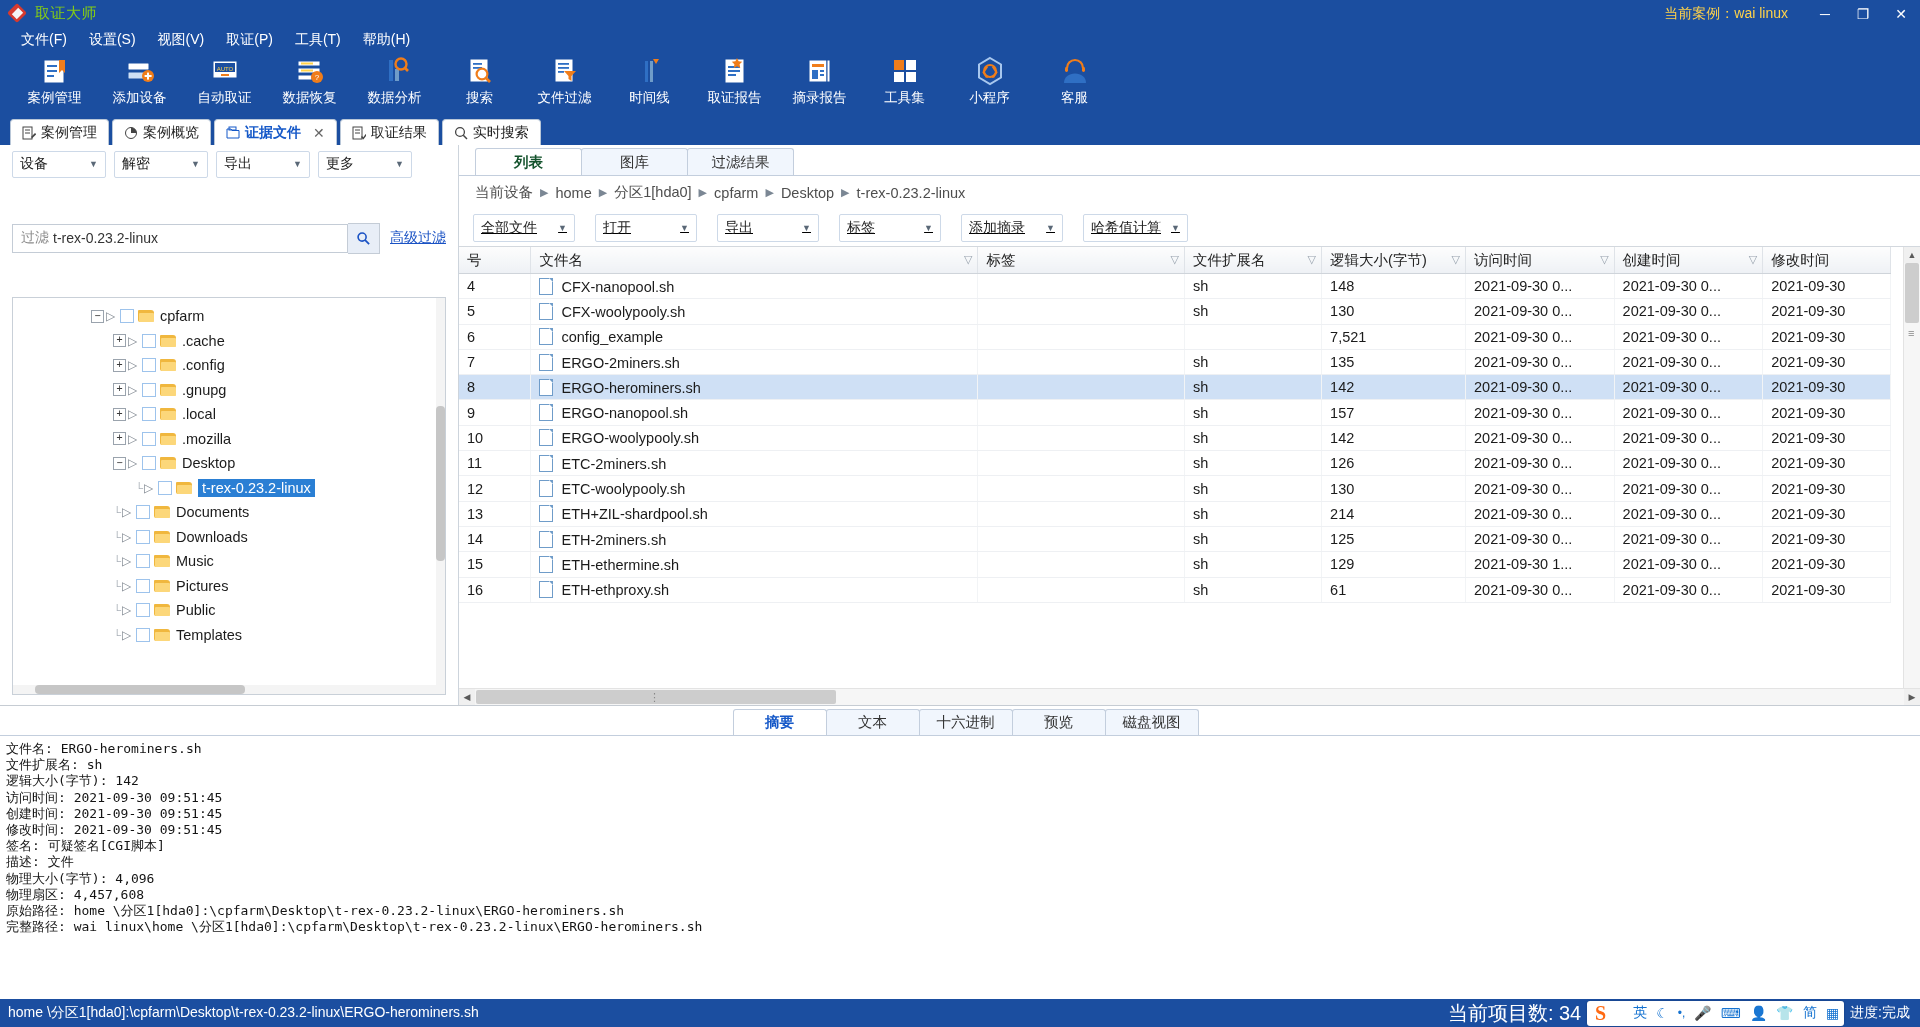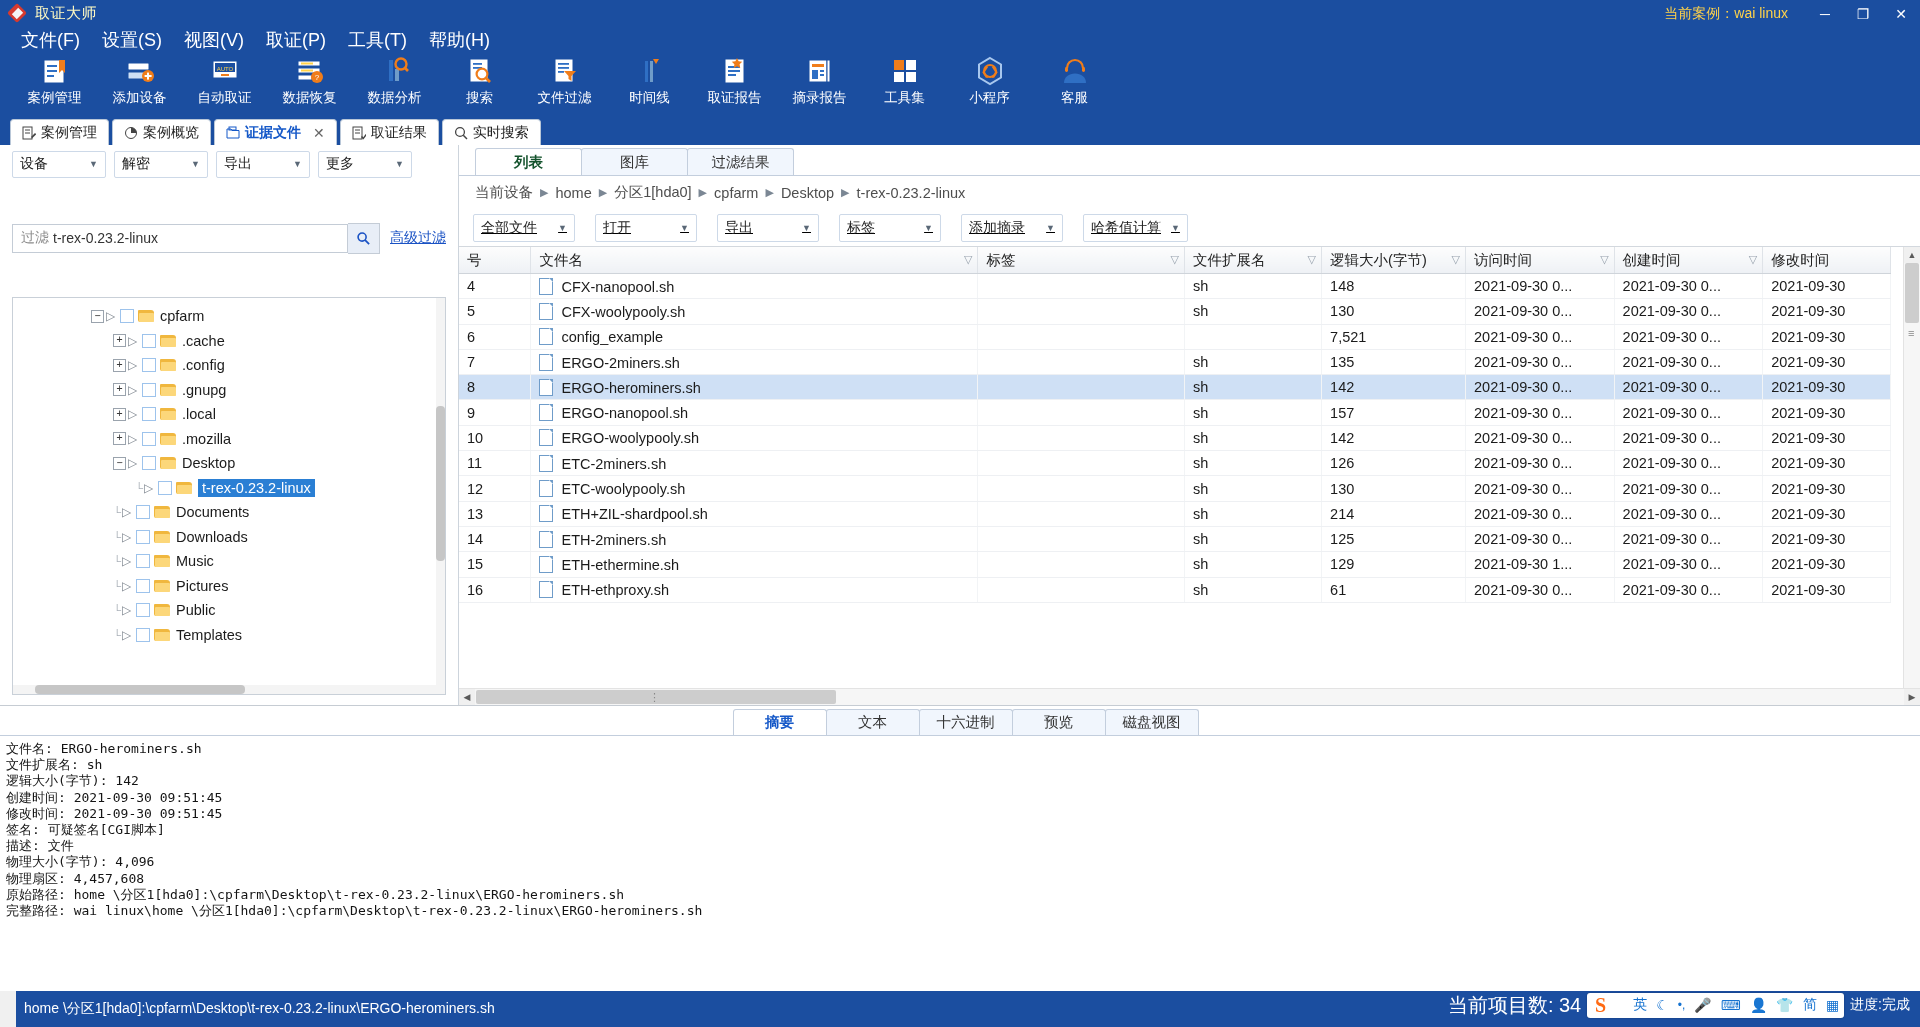--- a/index.html
+++ b/index.html
@@ -16,7 +16,7 @@
   .tb-logo{width:20px;height:18px;margin-left:8px;margin-right:7px;position:relative;}
   .tb-logo .d1{position:absolute;left:2px;top:1px;width:14px;height:14px;background:#d63a2f;transform:rotate(45deg);border-radius:2px;}
   .tb-logo .d2{position:absolute;left:6px;top:4px;width:7px;height:9px;background:#f5f5f5;transform:rotate(45deg);}
-  .tb-title{color:#fef9c3;font-size:15px;letter-spacing:.5px;}
+  .tb-title{color:#84cc16;font-size:15px;letter-spacing:.5px;}
   .tb-right{position:absolute;right:0;top:0;height:27px;display:flex;align-items:center;}
   .tb-case{color:#ffd24a;font-size:14px;margin-right:18px;}
   .tb-btn{width:38px;height:27px;display:flex;align-items:center;justify-content:center;color:#fff;font-size:14px;}

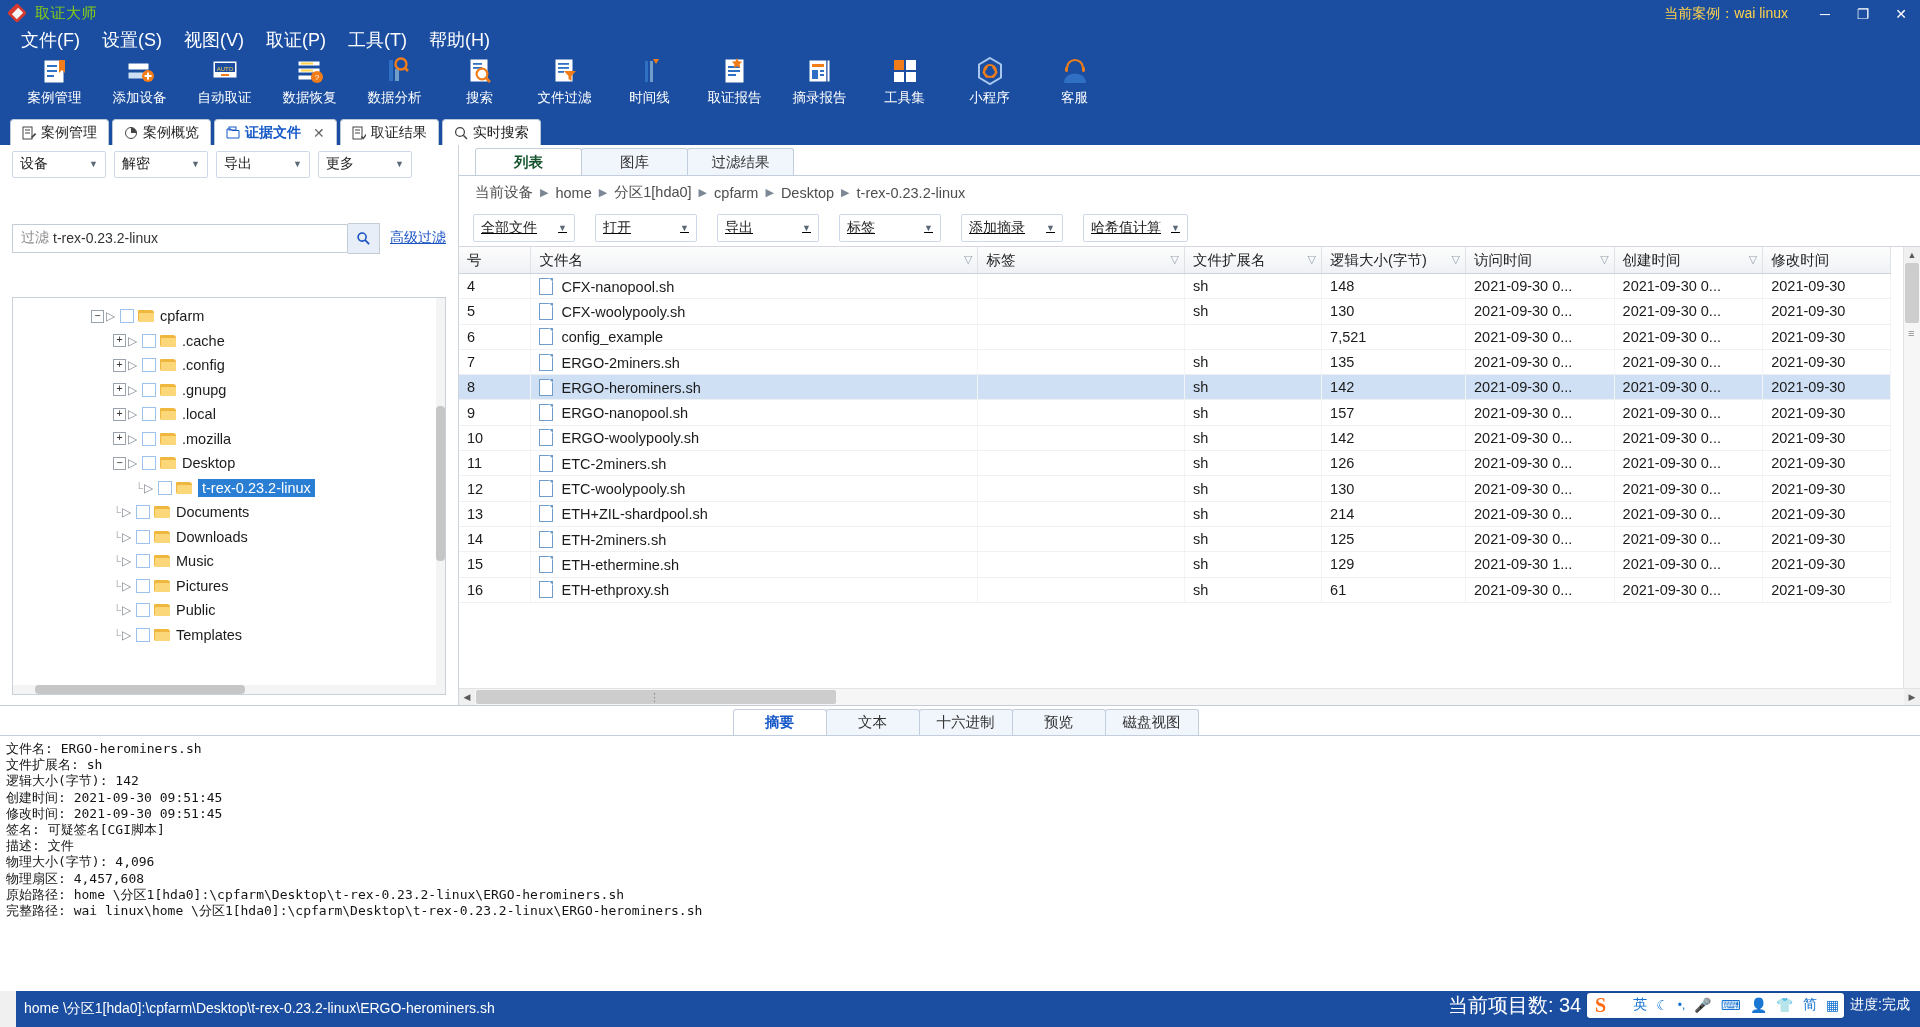--- a/index.html
+++ b/index.html
@@ -23,7 +23,7 @@
 
   
   .menubar{height:26px;background:#1b4ea0;display:flex;align-items:center;padding-left:10px;flex:0 0 auto;}
-  .menu-item{color:#fff;font-size:18px;padding:3px 11px;white-space:nowrap;}
+  .menu-item{color:#fff;font-size:14px;padding:3px 11px;white-space:nowrap;}
 
   
   .ribbon{height:62px;background:#1b4ea0;display:flex;align-items:center;padding-left:12px;flex:0 0 auto;}

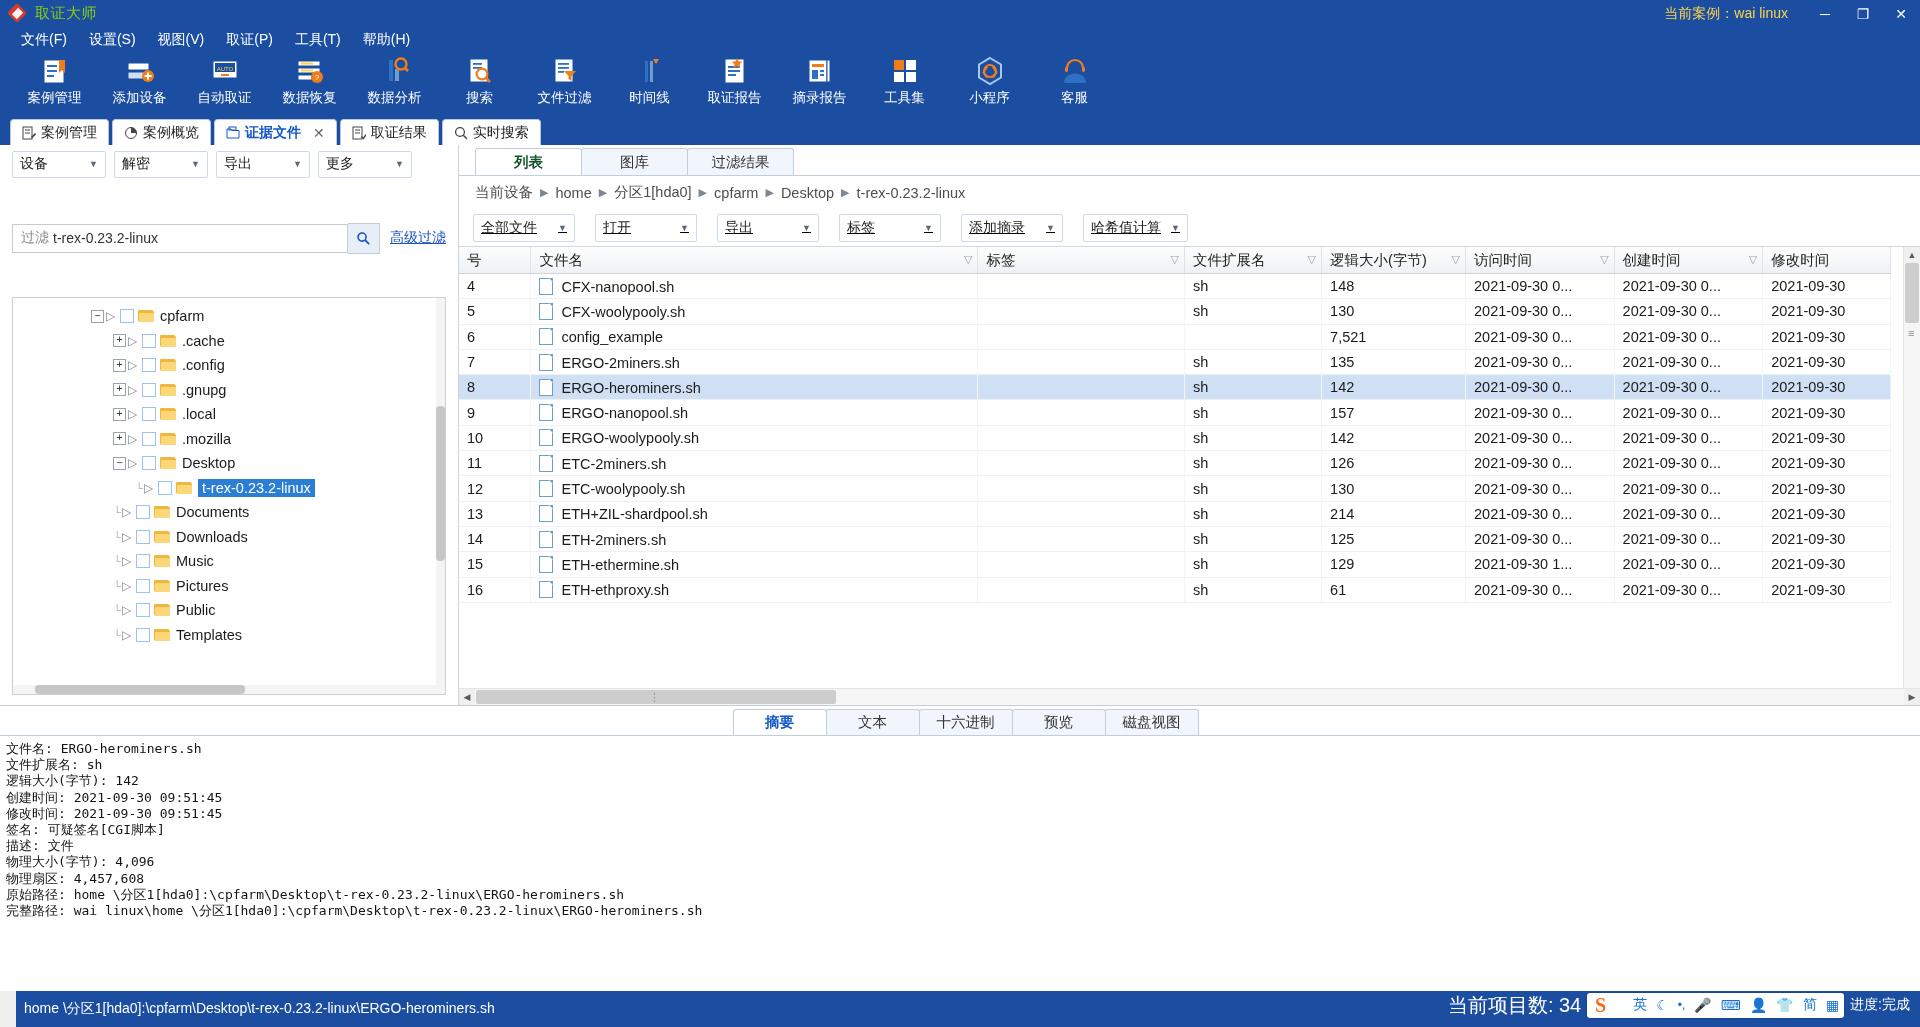--- a/index.html
+++ b/index.html
@@ -806,6 +806,7 @@
           <div class="row">文件名: ERGO-herominers.sh</div>
           <div class="row">文件扩展名: sh</div>
           <div class="row">逻辑大小(字节): 142</div>
+          <div class="row">访问时间: 2021-09-30 09:51:45</div>
           <div class="row">创建时间: 2021-09-30 09:51:45</div>
           <div class="row">修改时间: 2021-09-30 09:51:45</div>
           <div class="row">签名: 可疑签名[CGI脚本]</div>

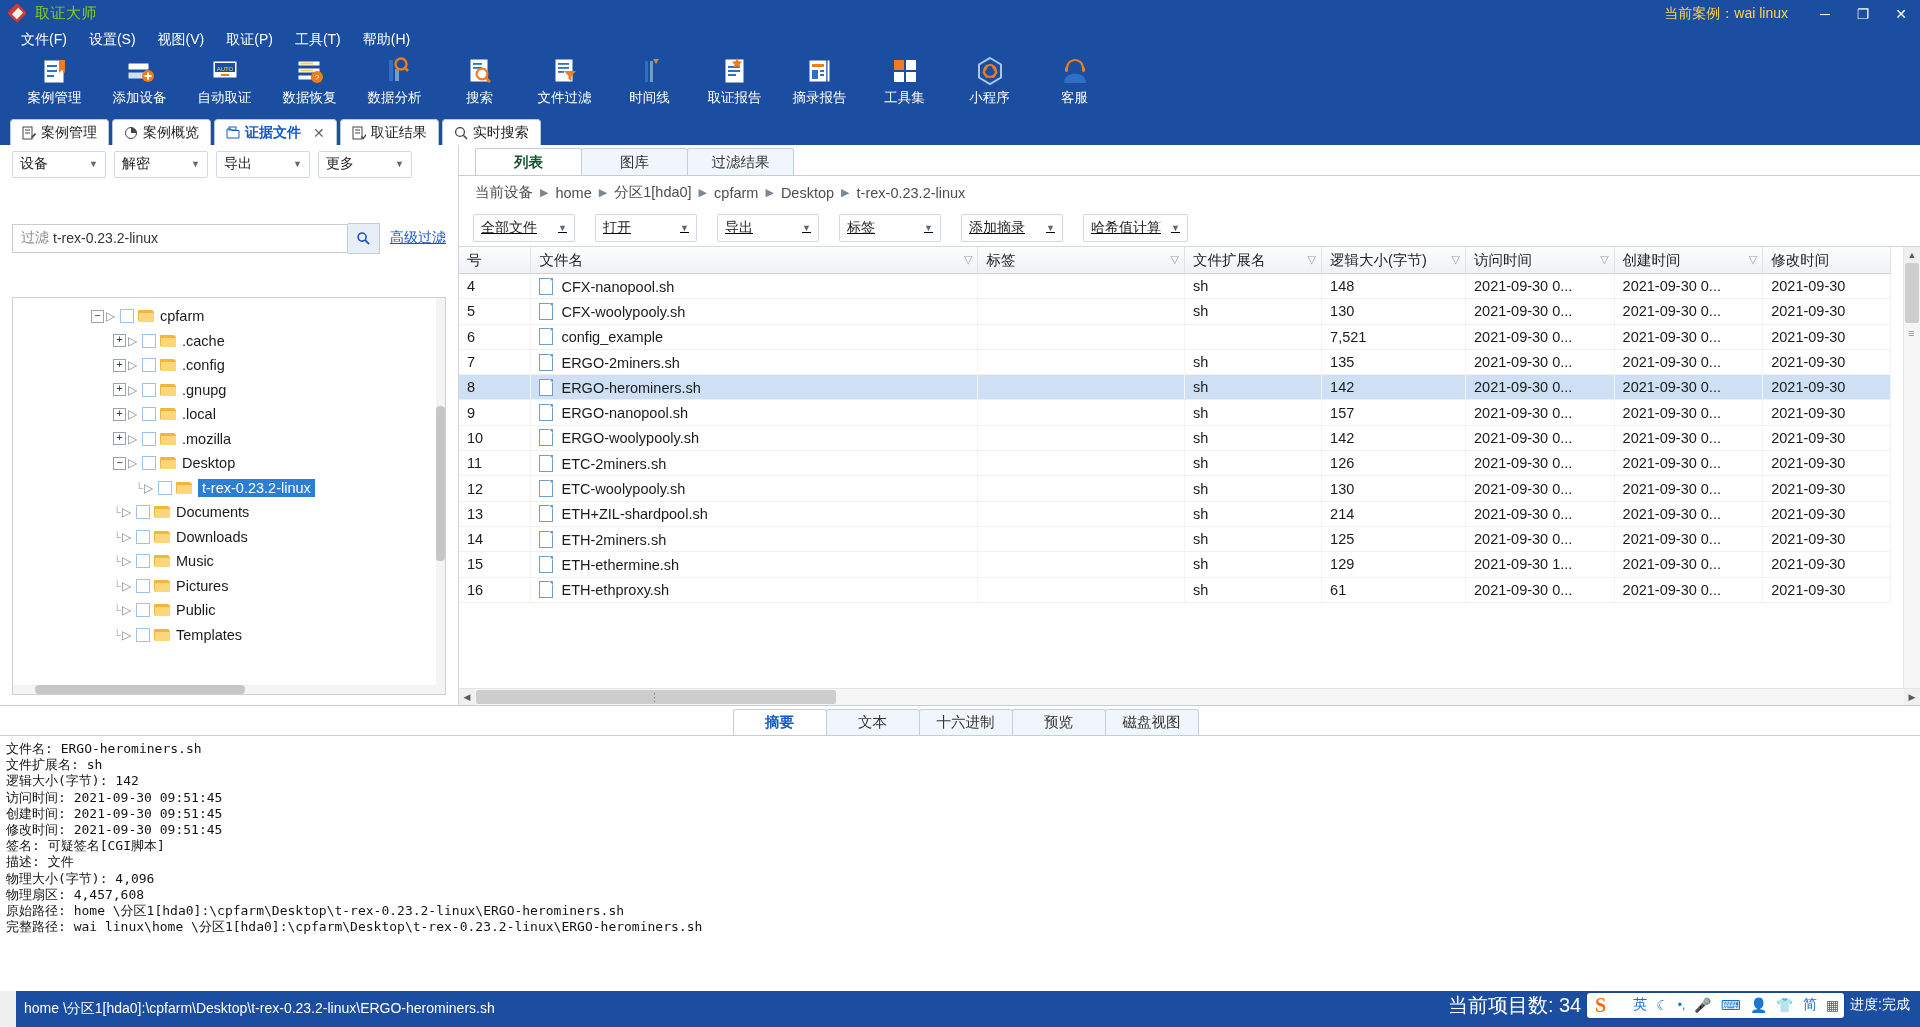--- a/index.html
+++ b/index.html
@@ -121,7 +121,7 @@
   .detail .row{height:16.2px;}
 
   
-  .statusbar{height:36px;background:#1b4ea0;display:flex;align-items:center;position:relative;flex:0 0 auto;margin-left:16px;}
+  .statusbar{height:28px;background:#1b4ea0;display:flex;align-items:center;position:relative;flex:0 0 auto;}
   .sb-path{color:#fff;font-size:14px;margin-left:8px;}
   .sb-right{position:absolute;right:0;top:0;height:28px;display:flex;align-items:center;}
   .sb-count{color:#fff;font-size:20px;margin-right:6px;white-space:nowrap;}

